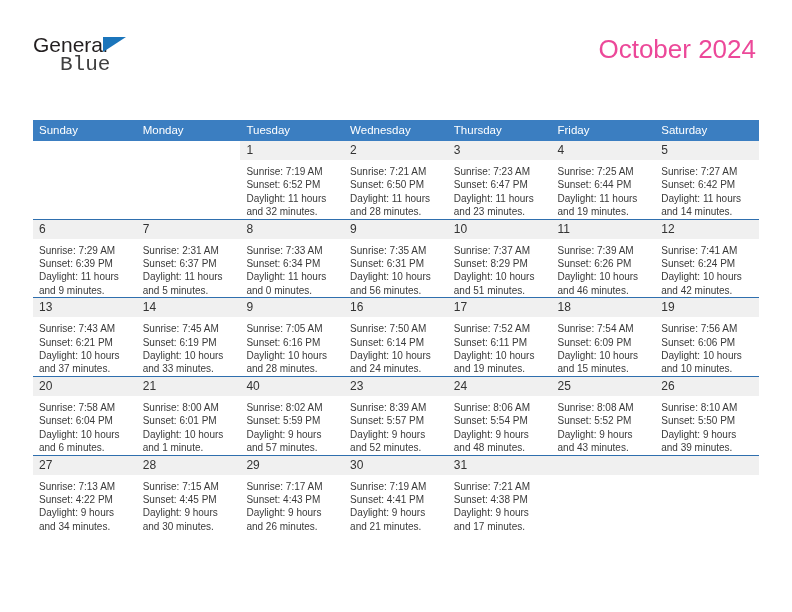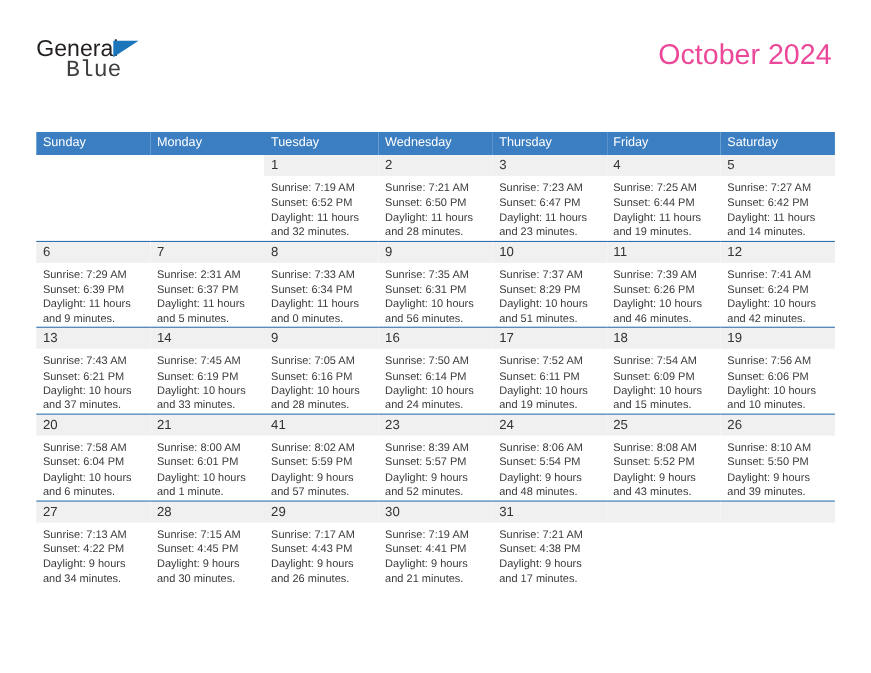--- a/index.html
+++ b/index.html
@@ -382,7 +382,7 @@
               </div>
             </td>
             <td class="daycell">
-              <div class="daynum">41</div>
+              <div class="daynum">40</div>
               <div class="details">
                 <div>Sunrise: 8:02 AM</div>
                 <div>Sunset: 5:59 PM</div>

